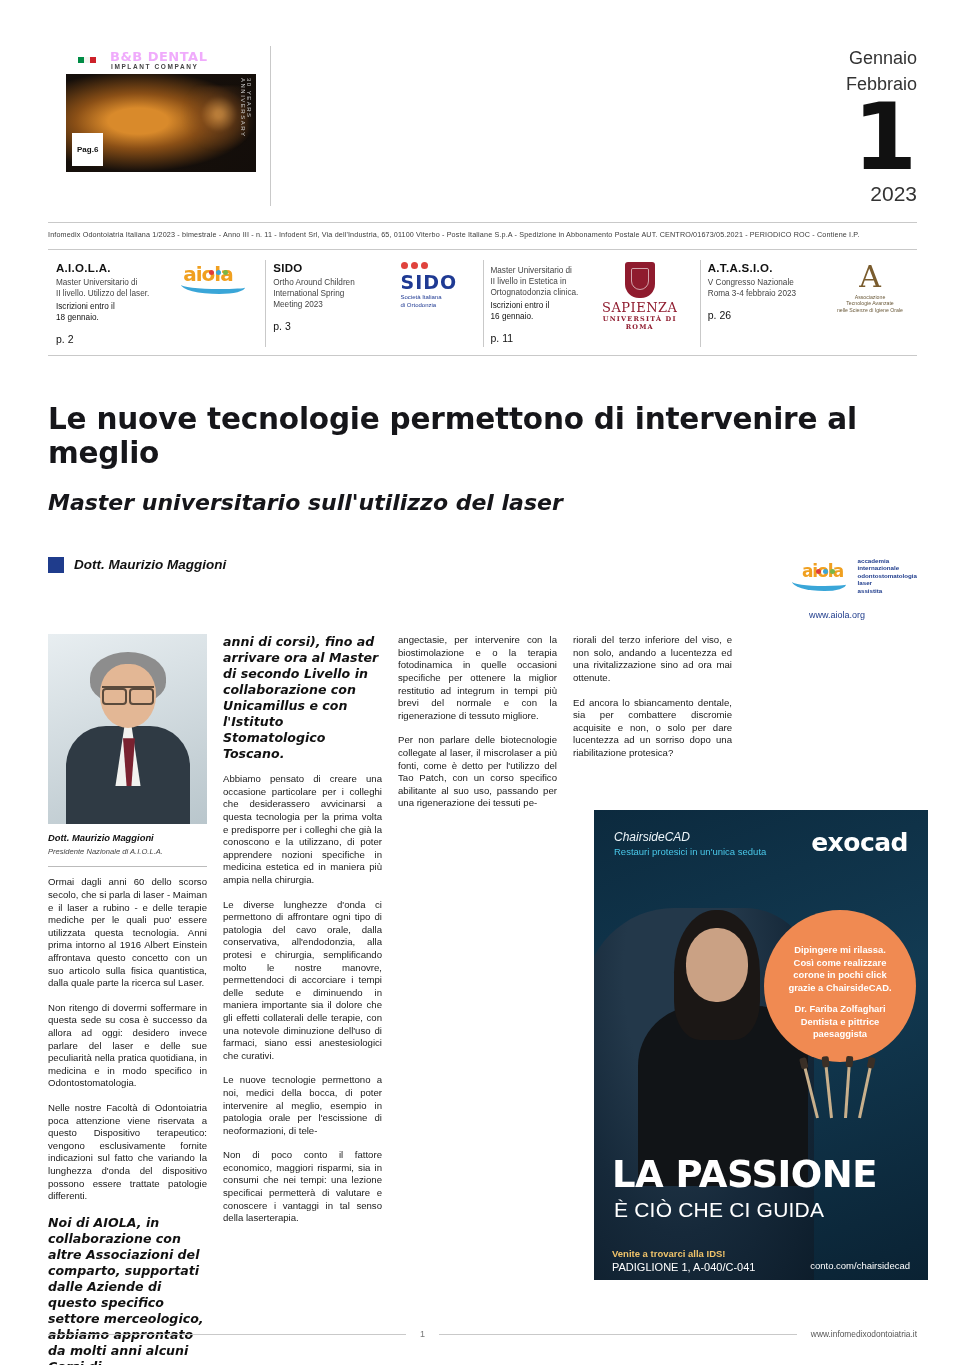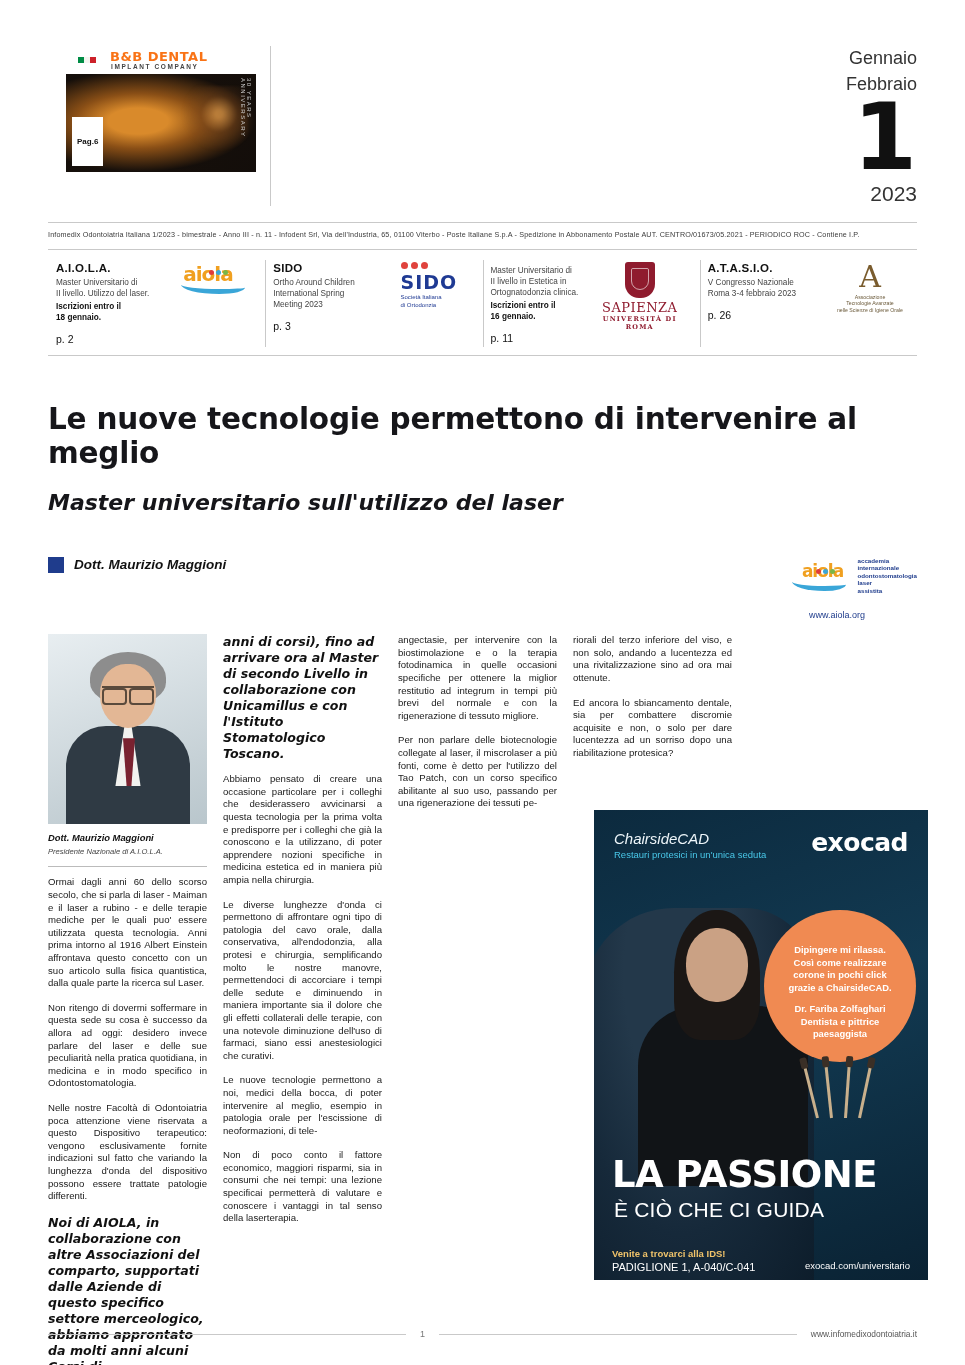--- a/index.html
+++ b/index.html
@@ -69,7 +69,7 @@
   }
   .ad-box .bb-top { position:absolute; left:0; top:0; right:0; height:30px; background:#ffffff; }
   .ad-box .bb-logo {
-    position:absolute; left:44px; top:5px; color:#f97316;
+    position:absolute; left:44px; top:5px; color:#f0abfc;
     font-family:"DejaVu Sans", sans-serif; font-weight:bold; font-size:13px; letter-spacing:.5px;
   }
   .ad-box .bb-sub {

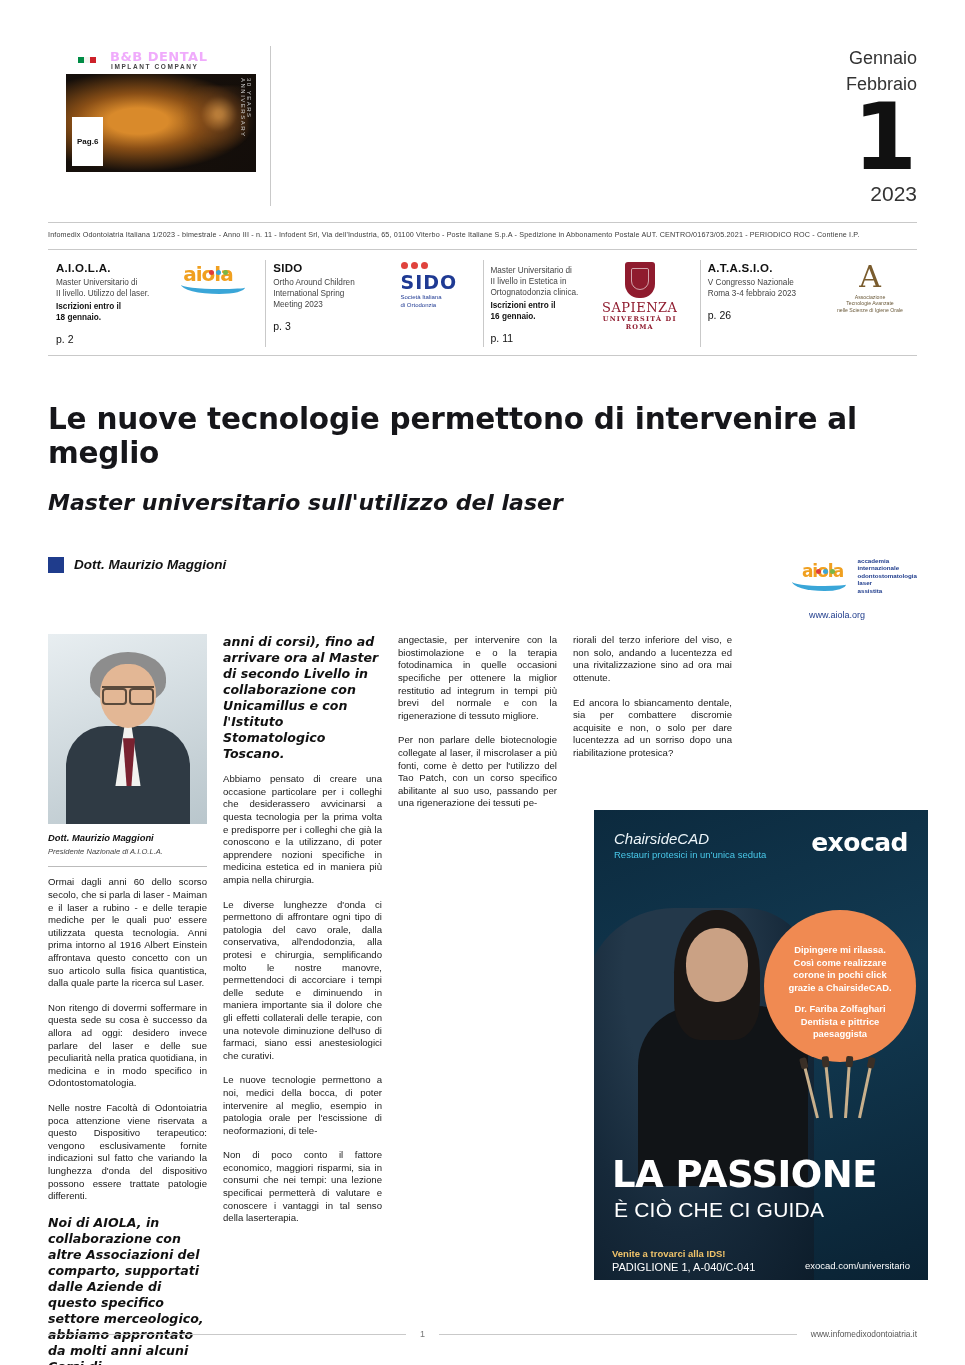--- a/index.html
+++ b/index.html
@@ -102,7 +102,7 @@
   .ad-box .pagtag {
     position:absolute; left:6px; bottom:6px;
     background:#ffffff; color:#111; font-size:8px; font-weight:bold;
-    padding:20px 5px;
+    padding:12px 5px;
   }
 
   .issue-block { margin-left:auto; text-align:right; width:108px; }

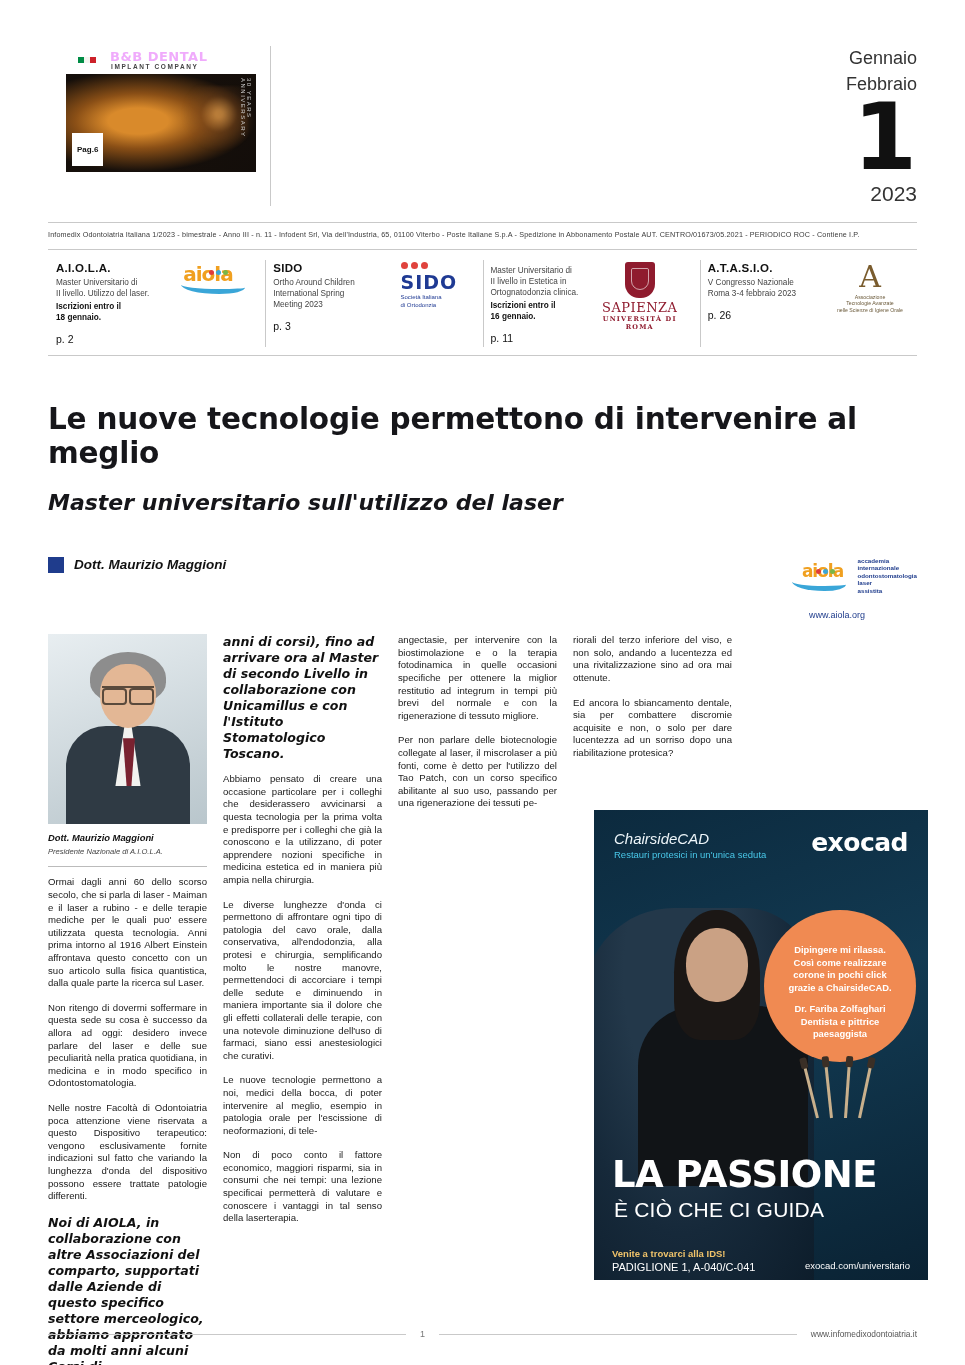--- a/index.html
+++ b/index.html
@@ -136,7 +136,7 @@
   .teaser-text { flex:1 1 auto; padding-right:6px; }
   .t-title { font-weight:bold; font-size:11.5px; color:#111; letter-spacing:.3px; }
   .t-lines { font-size:8.2px; color:#444; line-height:11px; margin-top:3px; }
-  .t-strong { font-size:8.2px; color:#111; font-weight:bold; line-height:11px; margin-top:2px; }
+  .t-strong { font-size:8.2px; color:#111; font-weight:normal; line-height:11px; margin-top:2px; }
   .t-page { font-size:10.5px; color:#111; margin-top:10px; }
   .teaser-logo { width:74px; height:58px; position:relative; flex:0 0 74px; }
 

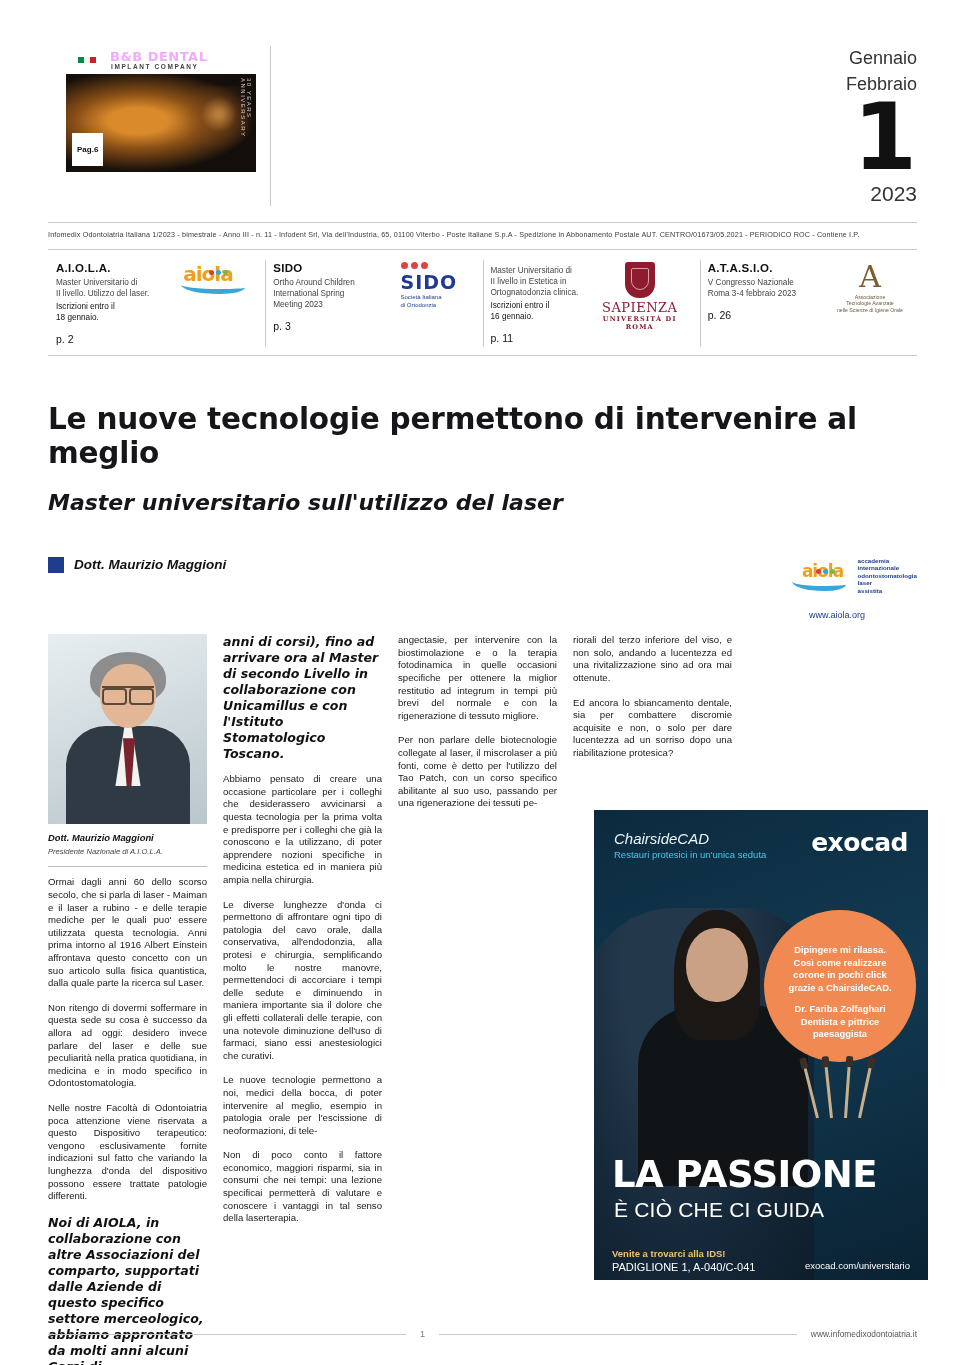--- a/index.html
+++ b/index.html
@@ -276,7 +276,7 @@
     border-radius:60px 50px 0 0;
   }
   .exo-ad .topline { position:absolute; left:20px; top:20px; }
-  .exo-ad .cc1 { font-style:italic; font-size:15px; color:#eef6fa; }
+  .exo-ad .cc1 { font-style:italic; font-size:12px; color:#eef6fa; }
   .exo-ad .cc2 { font-size:9.5px; color:#49c7e8; margin-top:2px; }
   .exo-ad .brand {
     position:absolute; right:20px; top:18px;

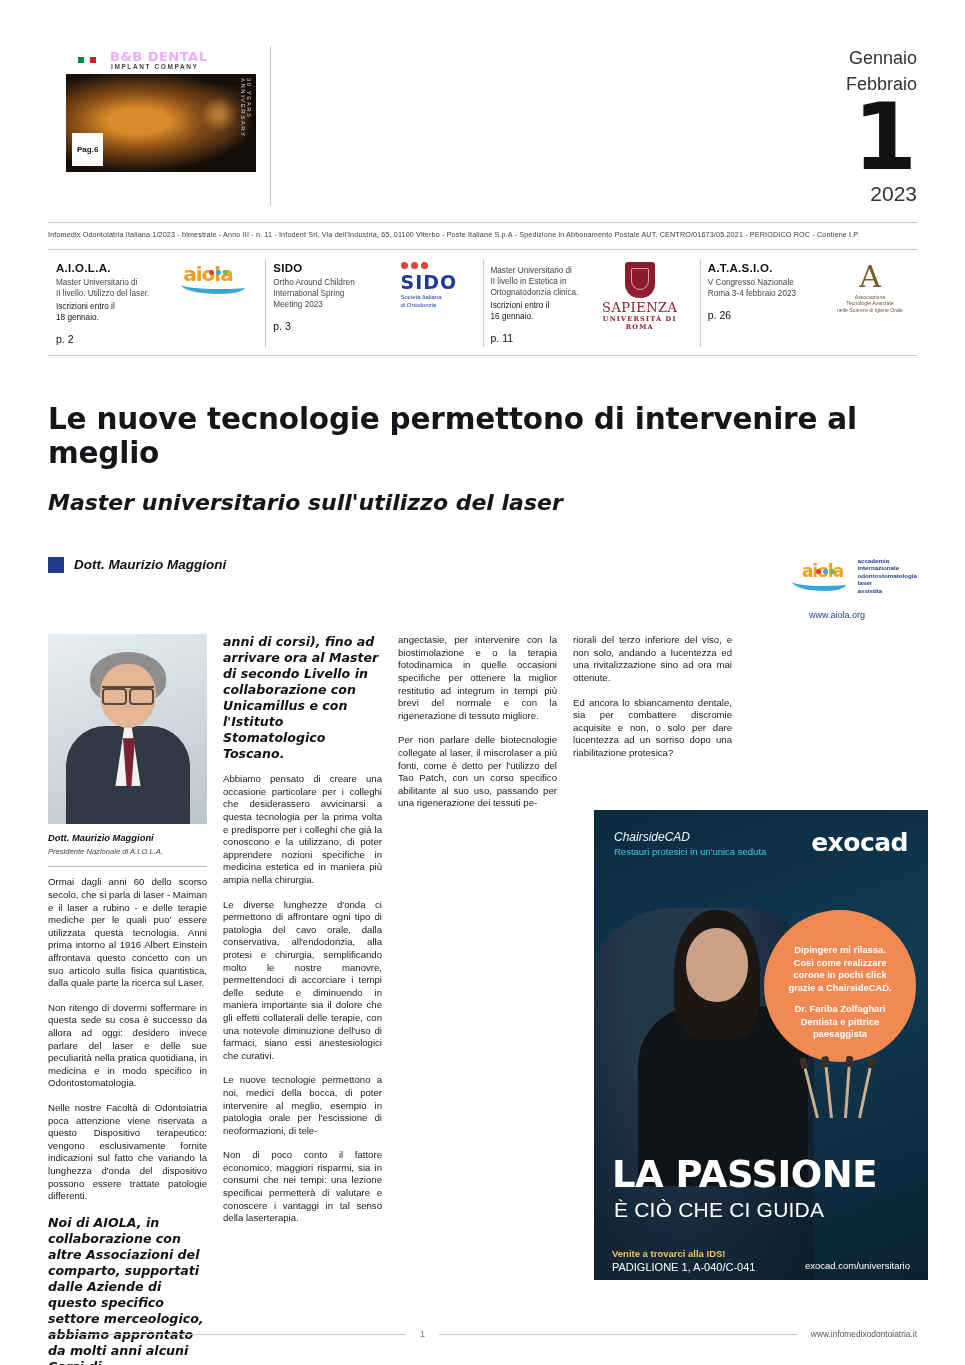--- a/index.html
+++ b/index.html
@@ -531,7 +531,7 @@
         <div class="a">Venite a trovarci alla IDS!</div>
         <div class="b">PADIGLIONE 1, A-040/C-041</div>
       </div>
-      <div class="f-right">exocad.com/universitario</div>
+      <div class="f-right">conto.com/chairsidecad</div>
     </div>
   </div>
 

